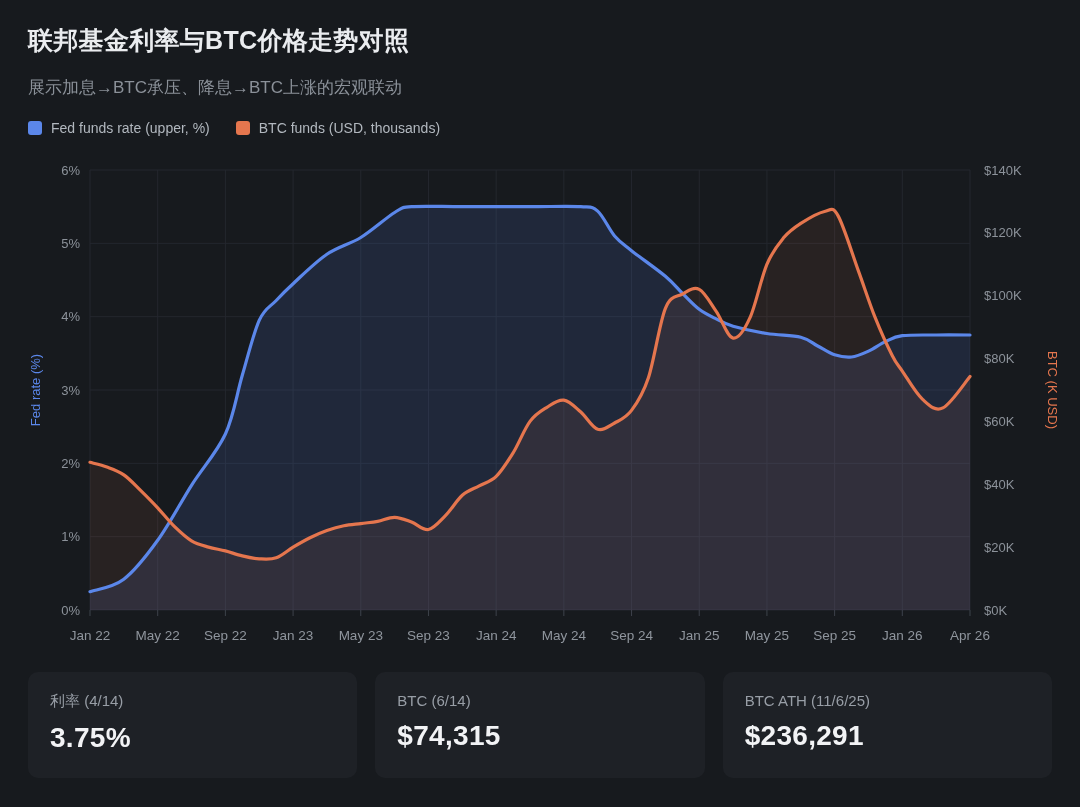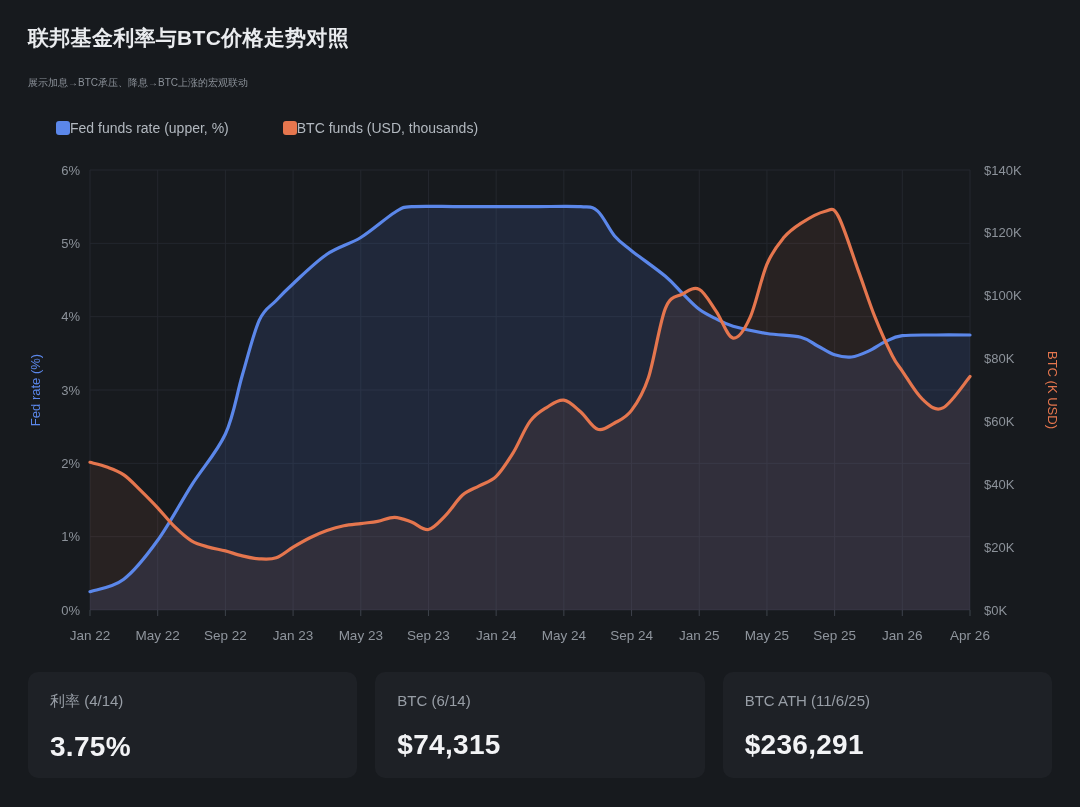--- a/index.html
+++ b/index.html
@@ -8,7 +8,7 @@
     background:#171a1e;
     font-family:"Liberation Sans","DejaVu Sans",sans-serif;
   }
-  .title{position:absolute;left:28px;top:24px;font-size:21px;font-weight:bold;color:#eaecef;letter-spacing:.3px;}
+  .title{position:absolute;left:28px;top:24px;font-size:25px;font-weight:bold;color:#eaecef;letter-spacing:.3px;}
   .subtitle{position:absolute;left:28px;top:76px;font-size:10px;color:#8b9199;}
   .legend{position:absolute;left:28px;top:120px;display:flex;gap:26px;align-items:center;}
   .legend-item{display:flex;align-items:center;font-size:14px;color:#b2b8bf;cursor:pointer;margin-left:28px;}

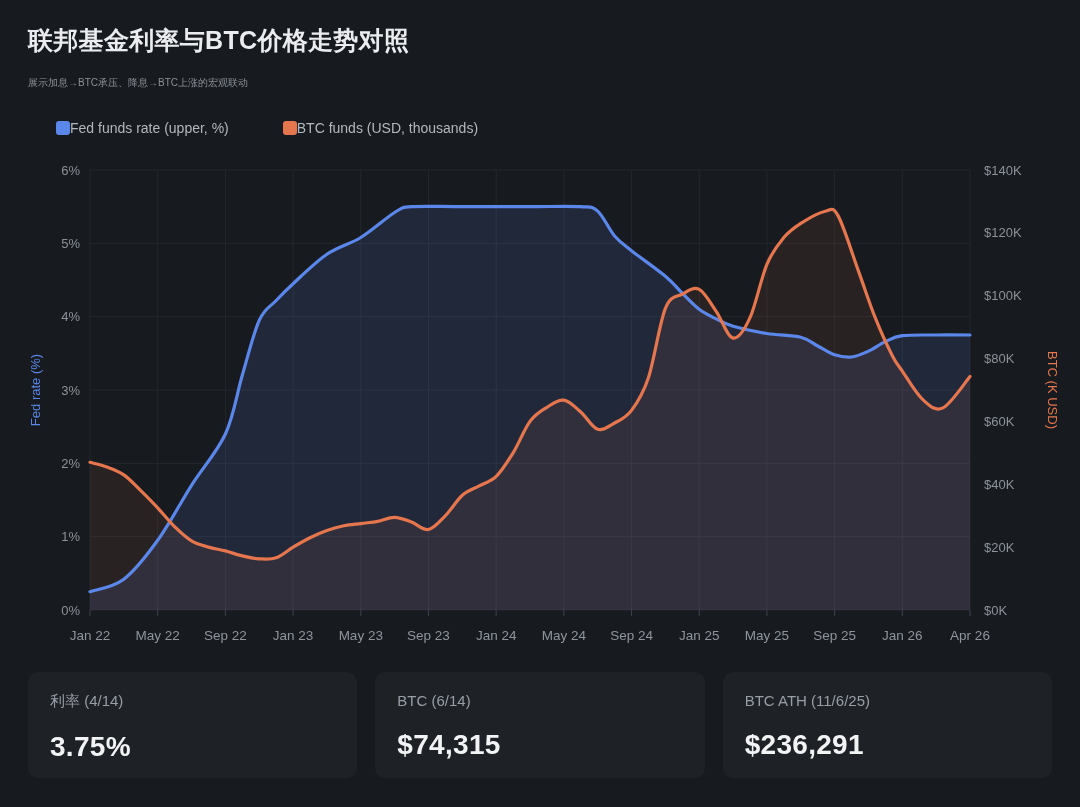--- a/index.html
+++ b/index.html
@@ -9,7 +9,7 @@
     font-family:"Liberation Sans","DejaVu Sans",sans-serif;
   }
   .title{position:absolute;left:28px;top:24px;font-size:25px;font-weight:bold;color:#eaecef;letter-spacing:.3px;}
-  .subtitle{position:absolute;left:28px;top:76px;font-size:10px;color:#8b9199;}
+  .subtitle{position:absolute;left:28px;top:76px;font-size:17px;color:#8b9199;}
   .legend{position:absolute;left:28px;top:120px;display:flex;gap:26px;align-items:center;}
   .legend-item{display:flex;align-items:center;font-size:14px;color:#b2b8bf;cursor:pointer;margin-left:28px;}
   .swatch{width:14px;height:14px;border-radius:3px;display:inline-block;}

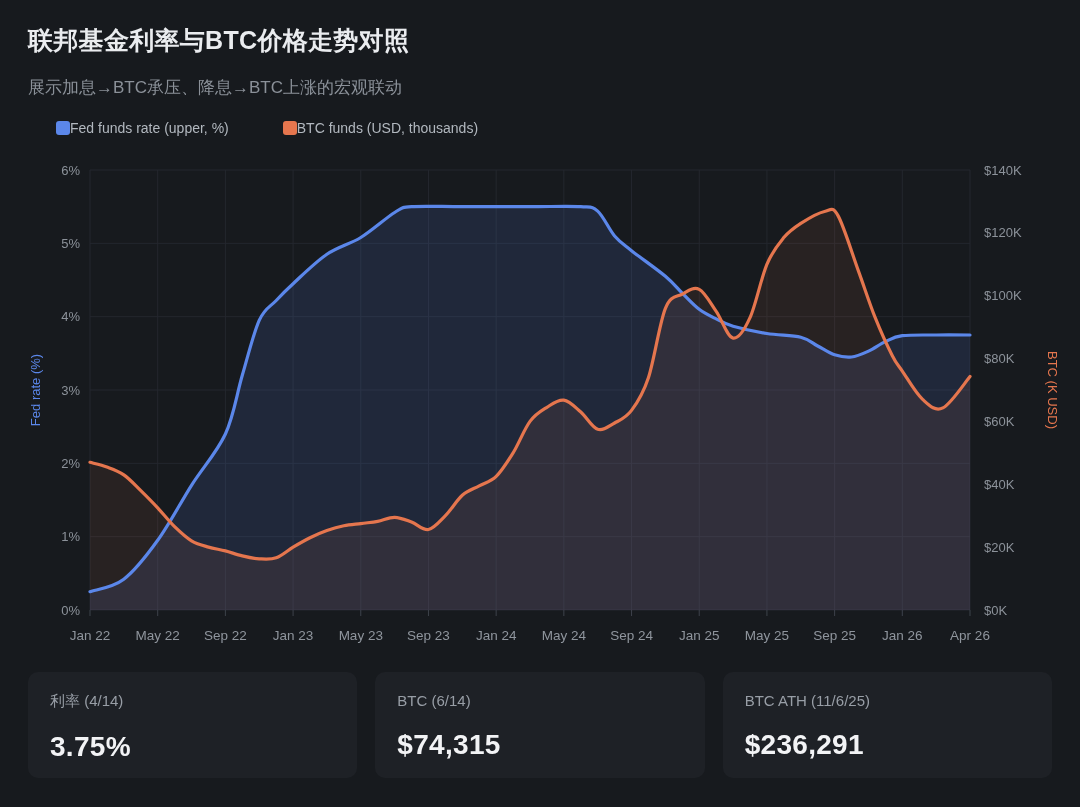--- a/index.html
+++ b/index.html
@@ -11,7 +11,7 @@
   .title{position:absolute;left:28px;top:24px;font-size:25px;font-weight:bold;color:#eaecef;letter-spacing:.3px;}
   .subtitle{position:absolute;left:28px;top:76px;font-size:17px;color:#8b9199;}
   .legend{position:absolute;left:28px;top:120px;display:flex;gap:26px;align-items:center;}
-  .legend-item{display:flex;align-items:center;font-size:14px;color:#b2b8bf;cursor:pointer;margin-left:28px;}
+  .legend-item{display:flex;align-items:center;gap:9px;font-size:14px;color:#b2b8bf;cursor:pointer;}
   .swatch{width:14px;height:14px;border-radius:3px;display:inline-block;}
   #chart{position:absolute;left:0;top:160px;}
   .cards{position:absolute;left:28px;top:672px;width:1024px;display:flex;gap:18px;justify-content:space-between;}

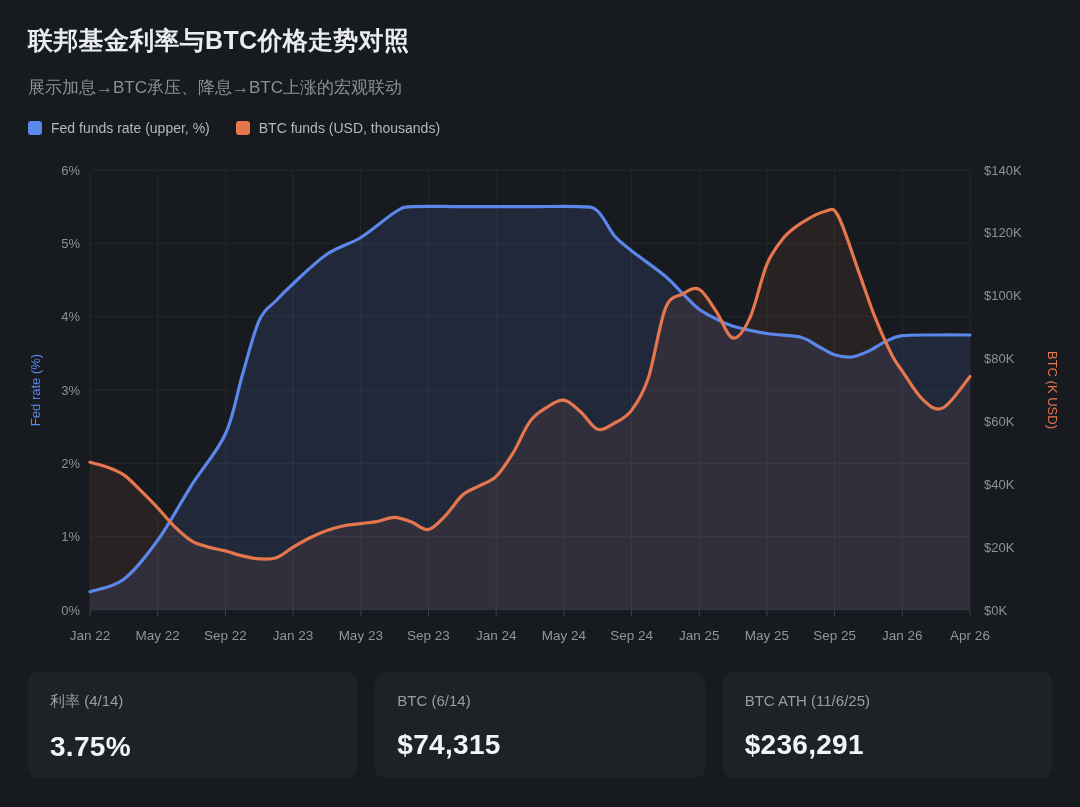--- a/index.html
+++ b/index.html
@@ -17,7 +17,7 @@
   .cards{position:absolute;left:28px;top:672px;width:1024px;display:flex;gap:18px;justify-content:space-between;}
   .card{flex:1;height:106px;background:#1e2126;border-radius:10px;padding:20px 22px;box-sizing:border-box;}
   .card-label{font-size:15px;color:#989ea6;}
-  .card-value{margin-top:20px;font-size:28px;font-weight:bold;color:#f2f3f5;letter-spacing:.3px;}
+  .card-value{margin-top:11px;font-size:28px;font-weight:bold;color:#f2f3f5;letter-spacing:.3px;}
 </style>
 </head>
 <body>

